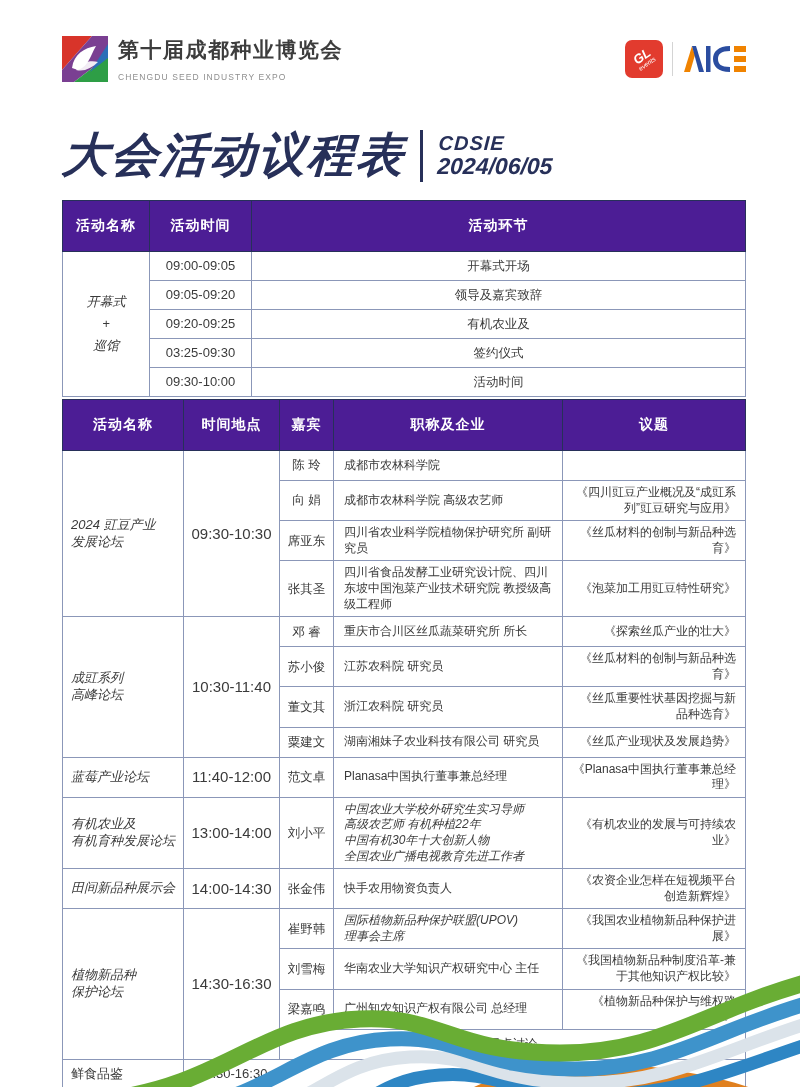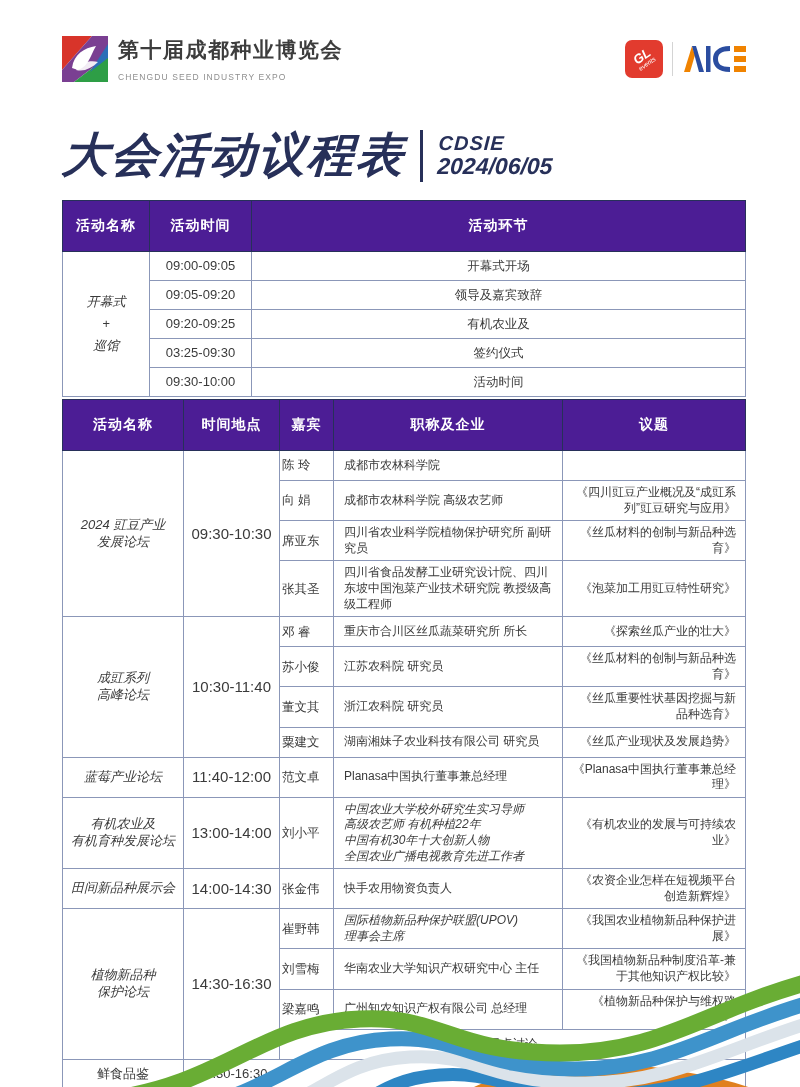--- a/index.html
+++ b/index.html
@@ -55,7 +55,7 @@
   .tbl2 td { height:30px; font-size:12px; padding:4px 6px; }
   .tbl2 .c-name { text-align:center; font-size:13px; padding:4px 8px; }
   .tbl2 .c-time { text-align:center; font-size:15px; }
-  .tbl2 .c-guest { font-size:12.5px; padding:4px 2px; }
+  .tbl2 .c-guest { text-align:center; font-size:12.5px; padding:4px 2px; }
   .tbl2 .c-org { text-align:left; padding:4px 10px; }
   .tbl2 .c-topic { text-align:right; padding:4px 9px; }
   .tbl2 .c-round { text-align:center; font-size:12.5px; }

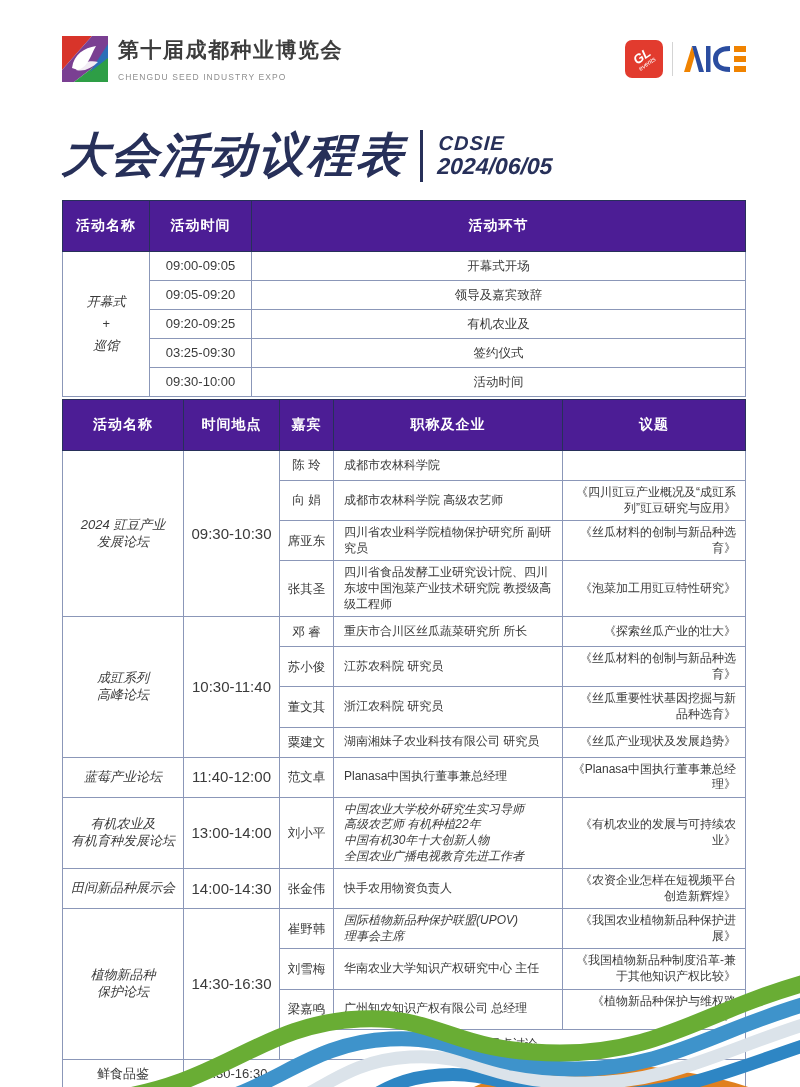--- a/index.html
+++ b/index.html
@@ -53,7 +53,7 @@
   .tbl1 .c-time { font-size:13px; }
   
   .tbl2 td { height:30px; font-size:12px; padding:4px 6px; }
-  .tbl2 .c-name { text-align:center; font-size:13px; padding:4px 8px; }
+  .tbl2 .c-name { font-size:13px; padding:4px 8px; }
   .tbl2 .c-time { text-align:center; font-size:15px; }
   .tbl2 .c-guest { text-align:center; font-size:12.5px; padding:4px 2px; }
   .tbl2 .c-org { text-align:left; padding:4px 10px; }

